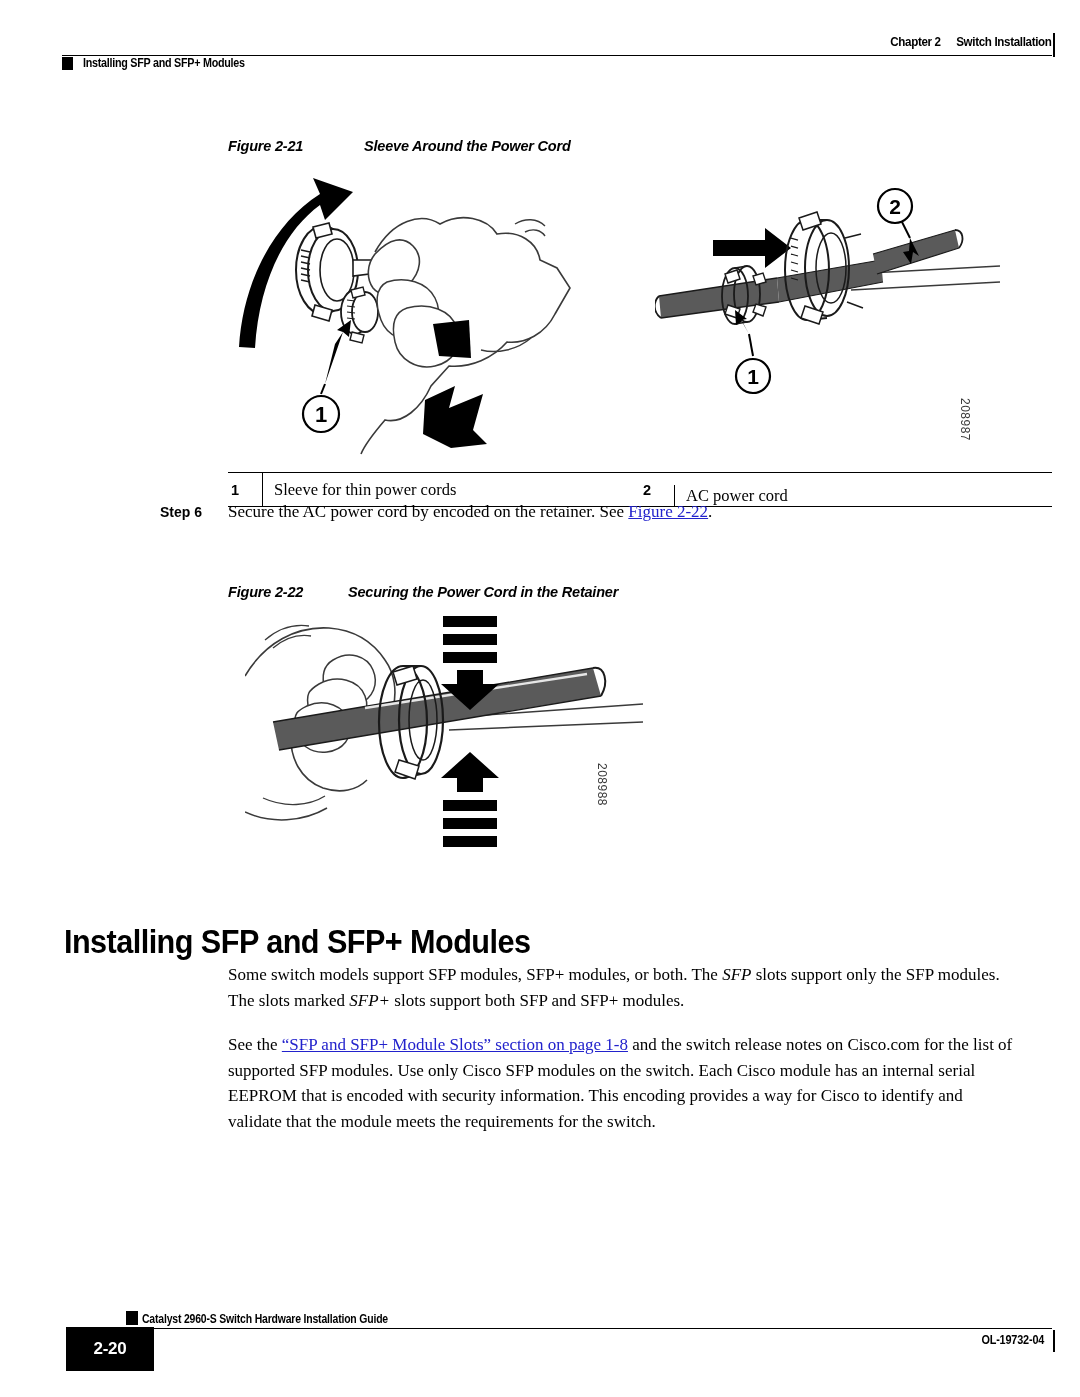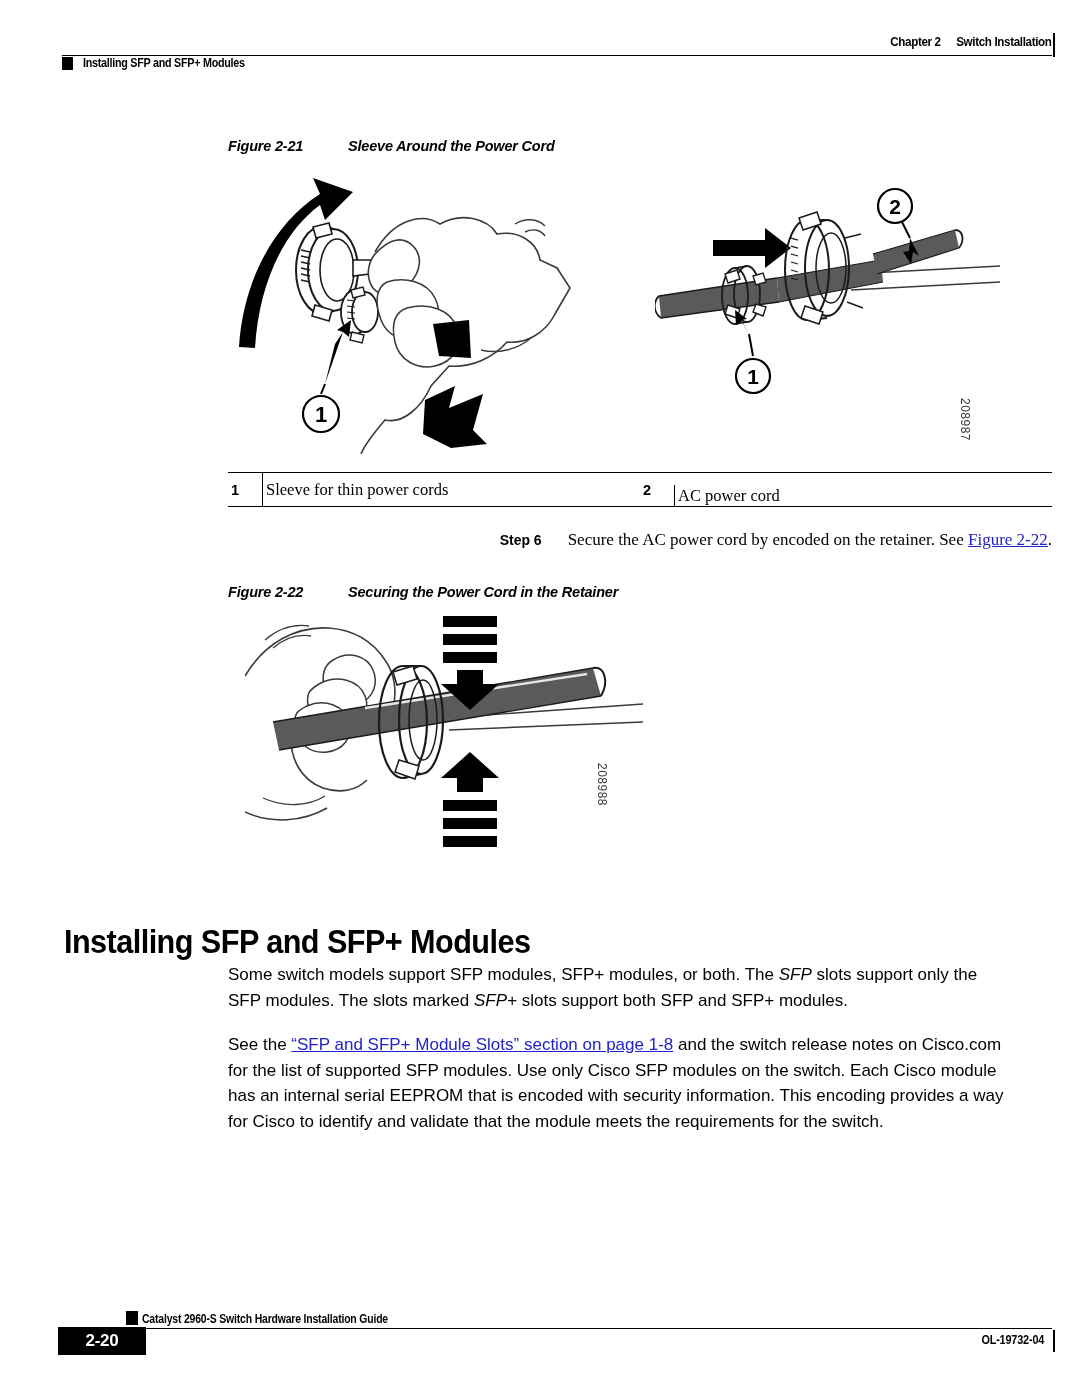--- a/index.html
+++ b/index.html
@@ -274,7 +274,7 @@
     <div class="hdr-left-label">Installing SFP and SFP+ Modules</div>
   </div>
 
-  <div class="fig-cap" style="left:228px; top:138px;">
+  <div class="fig-cap" style="left:228px; top:138px;gap:16px;">
     <span class="fnum">Figure 2-21</span>
     <span>Sleeve Around the Power Cord</span>
   </div>

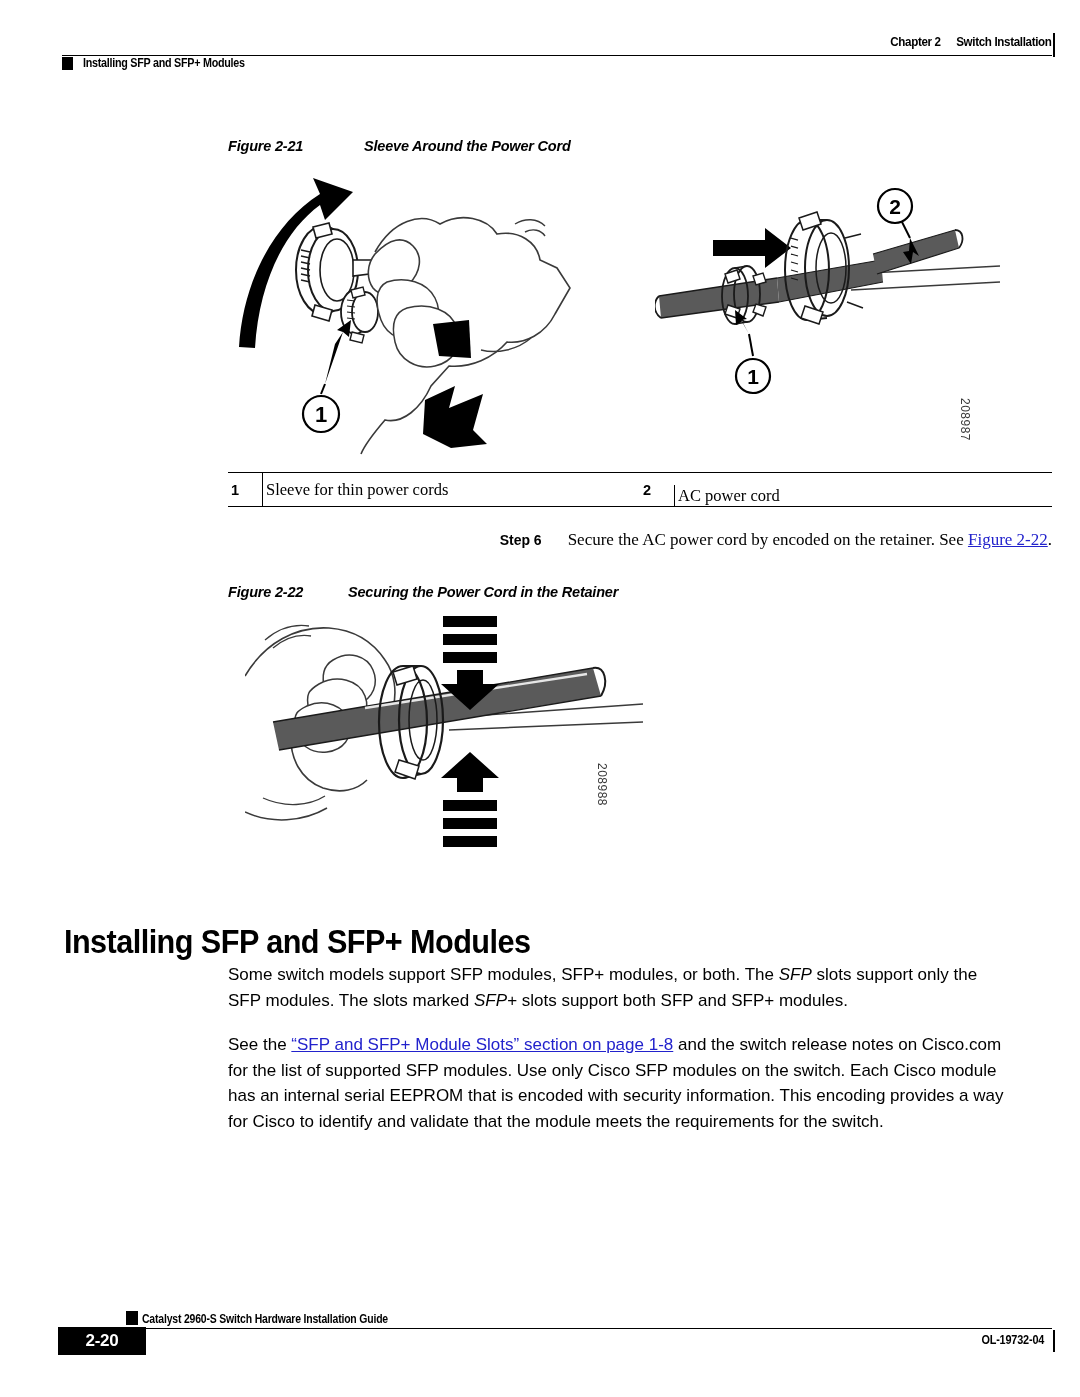--- a/index.html
+++ b/index.html
@@ -130,7 +130,7 @@
     font-size: 16.5px;
     display: flex;
     align-items: center;
-    padding-left: 3px;
+    padding-left: 11px;
     border-left: 1px solid #000;
     box-sizing: border-box;
   }

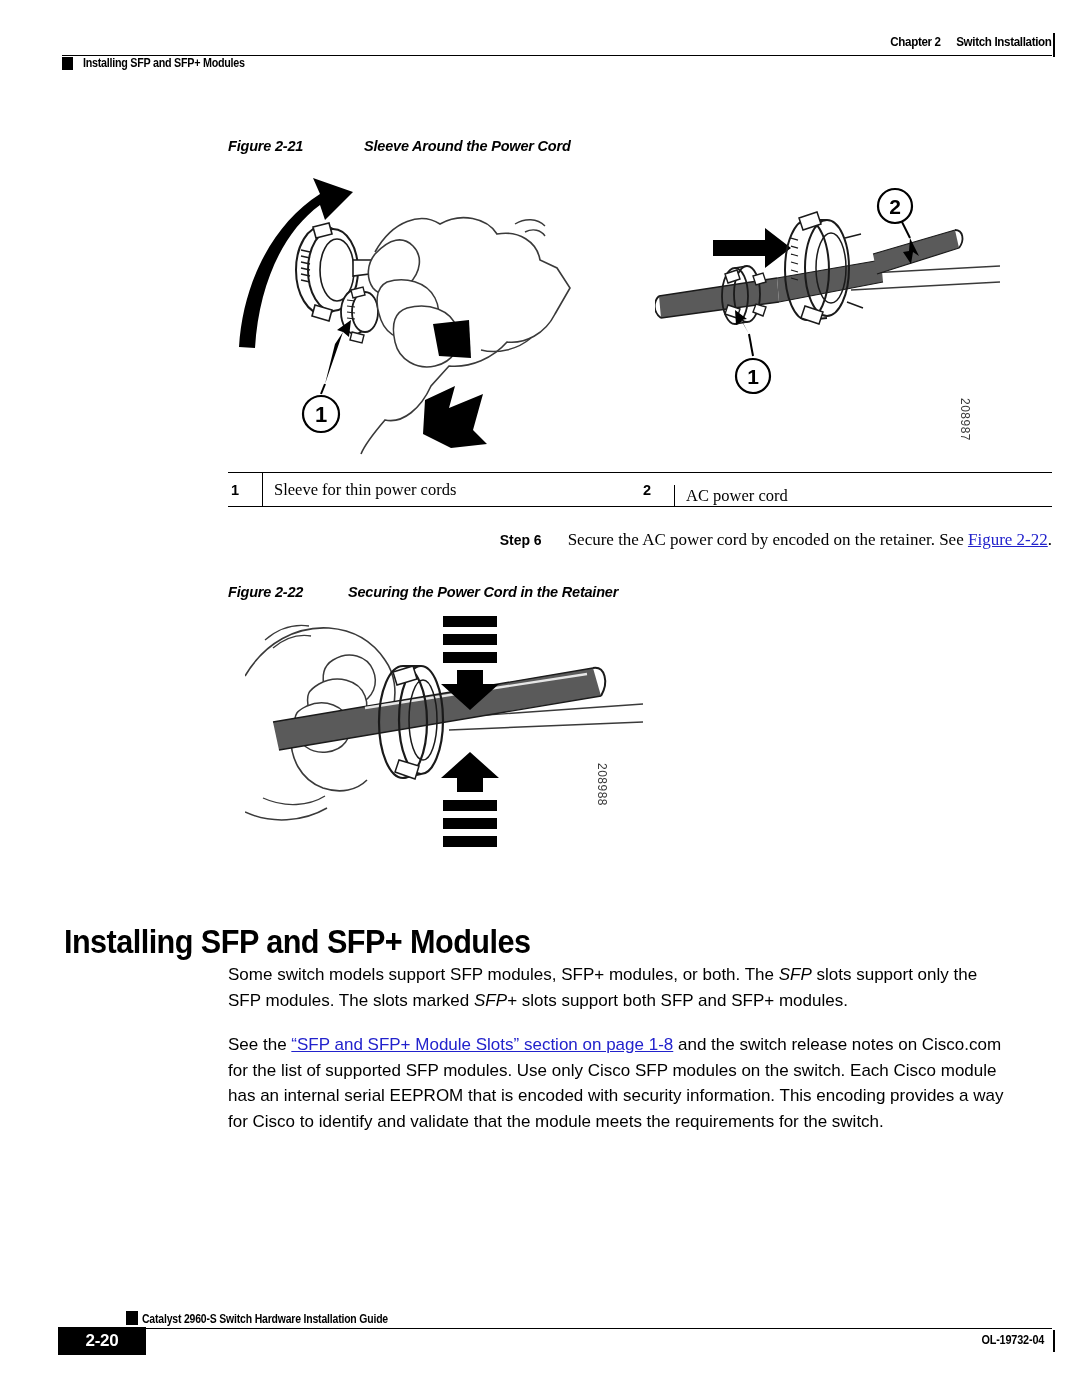--- a/index.html
+++ b/index.html
@@ -144,10 +144,9 @@
     position: absolute;
     left: 160px;
     right: 28px;
-    top: 530px;
+    top: 502px;
     display: flex;
     align-items: baseline;
-    justify-content: flex-end;
   }
   .step-label {
     font-family: "Liberation Sans", sans-serif;

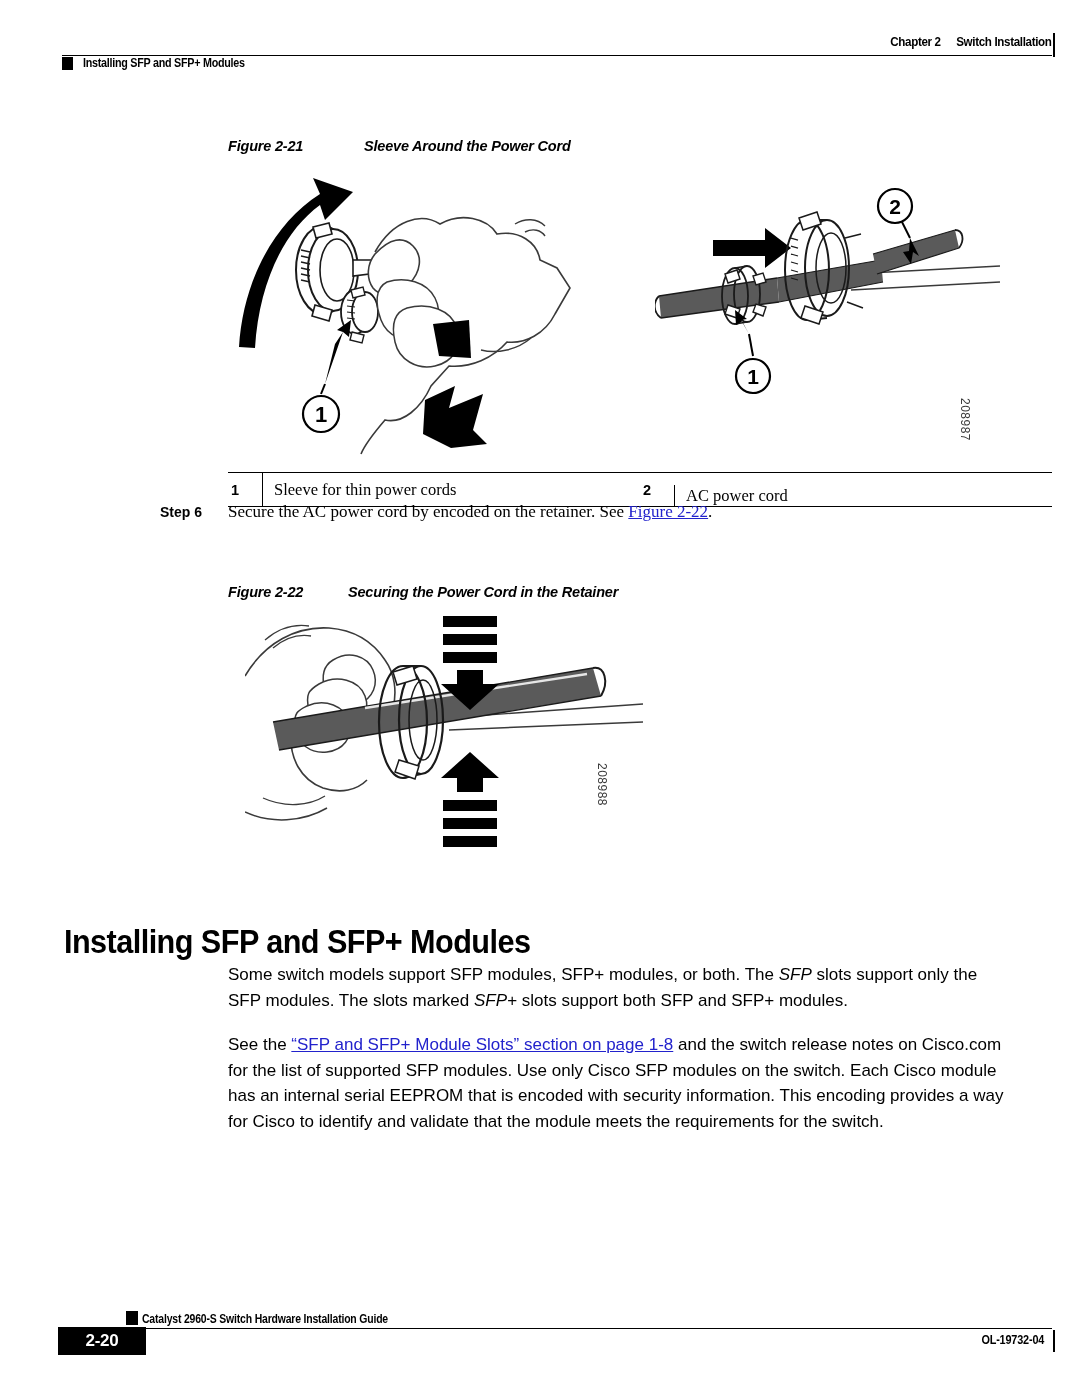--- a/index.html
+++ b/index.html
@@ -182,7 +182,7 @@
     top: 962px;
   }
   .para {
-    font-family: Liberation Sans, sans-serif;
+    font-family: Liberation Serif, serif;
     font-size: 17px;
     line-height: 25.5px;
     text-align: left;

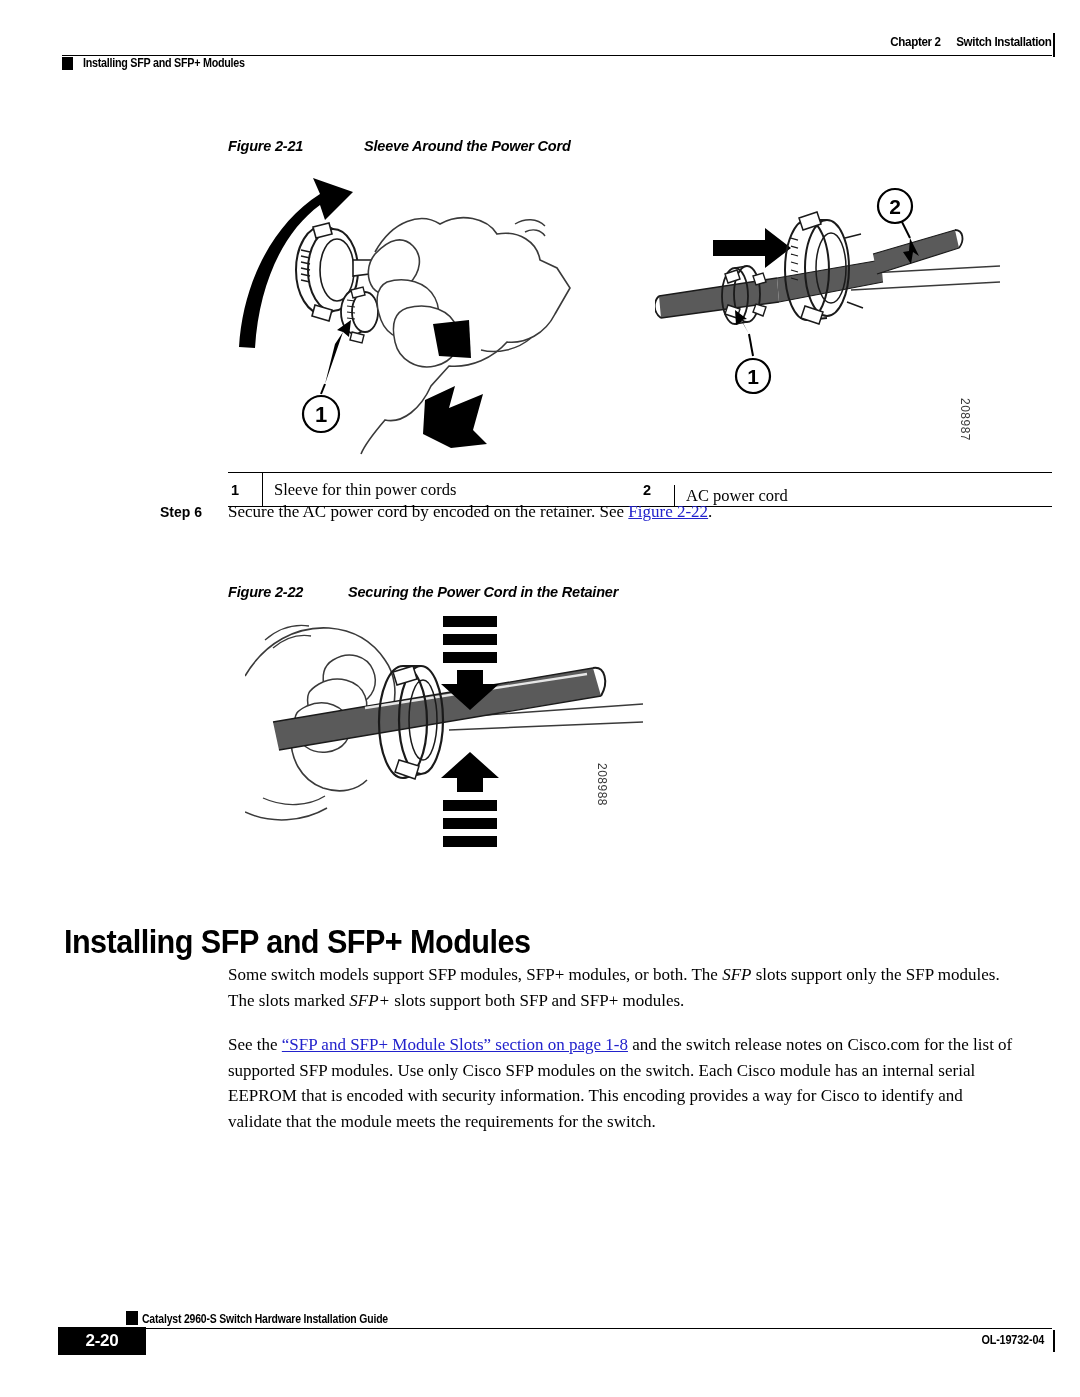--- a/index.html
+++ b/index.html
@@ -222,10 +222,10 @@
   }
   .ftr-tab {
     position: absolute;
-    left: 58px;
+    left: 66px;
     top: 1327px;
     width: 88px;
-    height: 28px;
+    height: 44px;
     background: #000;
     color: #fff;
     font-family: "Liberation Sans", sans-serif;

